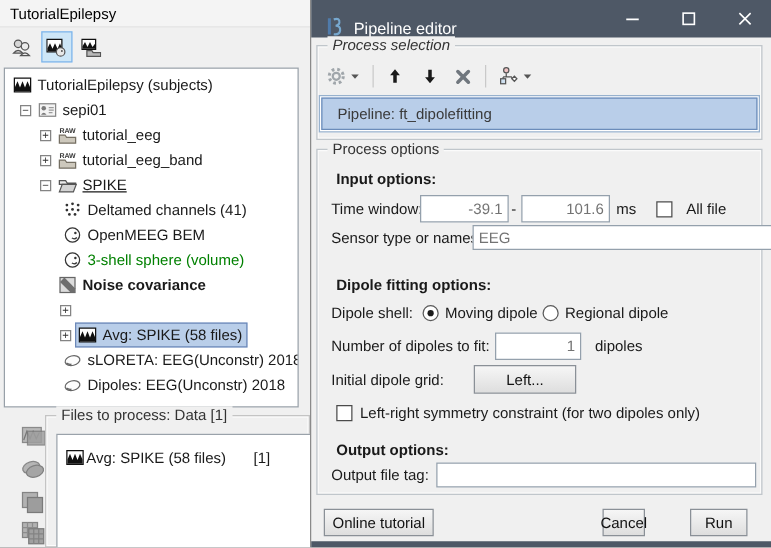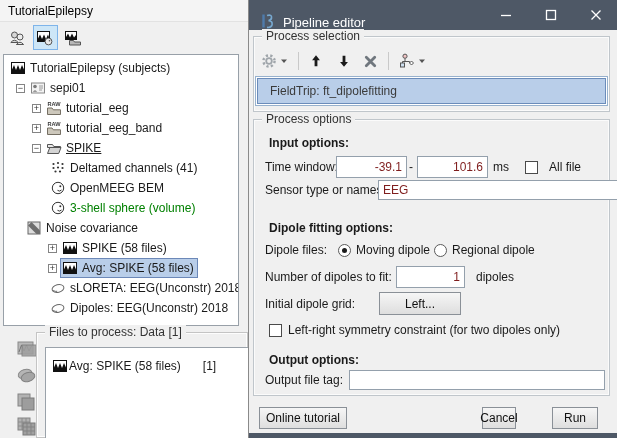--- a/index.html
+++ b/index.html
@@ -50,7 +50,7 @@
   .wb-min { left:242px; } .wb-max { left:287px; } .wb-close { left:332px; }
 
   .groupbox { position:absolute; border:1px solid #c0c6cb; box-shadow:inset 0 0 0 1px #fbfbfb; }
-  .gb-select { left:4px; top:36px; width:357px; height:76px; }
+  .gb-select { left:4px; top:36px; width:357px; height:76px;font-style:italic; }
   .gb-options { left:4px; top:119px; width:357px; height:277px; }
 
   .ps-toolbar { position:absolute; left:10px; top:48px; height:26px; display:flex; align-items:center; }

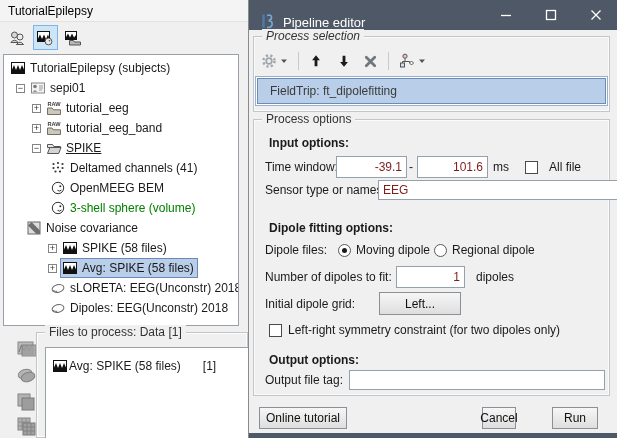--- a/index.html
+++ b/index.html
@@ -428,7 +428,7 @@
       </span>
     </div>
     <div class="listbox">
-      <div class="sel-process">FieldTrip: ft_dipolefitting</div>
+      <div class="sel-process">Pipeline: ft_dipolefitting</div>
     </div>
 
     <div class="groupbox gb-options">

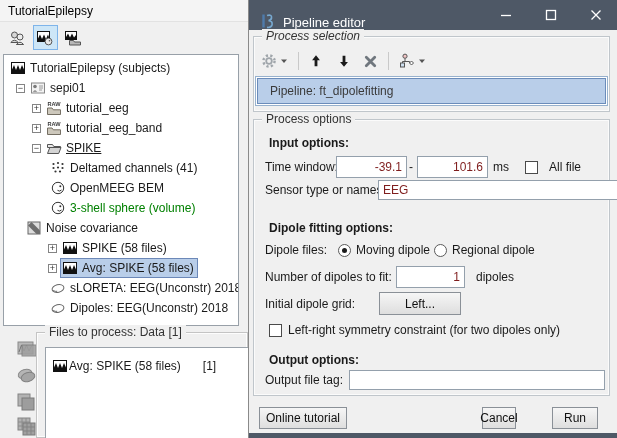--- a/index.html
+++ b/index.html
@@ -66,7 +66,7 @@
   .row { position:absolute; display:flex; align-items:center; }
   .heading { font-weight:bold; }
   .txtin { border:1px solid #94a0ac; background:#fff; font-family:"Liberation Sans",sans-serif;
-           font-size:12px; color:#7f1d1d; padding:0 4px; }
+           font-size:12px; color:#737373; padding:0 4px; }
   .num { text-align:right; }
   .checkbox { width:13px; height:13px; border:1px solid #4a4a4a; background:#fff; flex:0 0 auto; }
   .radio { width:13px; height:13px; border:1px solid #5a5a5a; border-radius:50%; background:#fff;

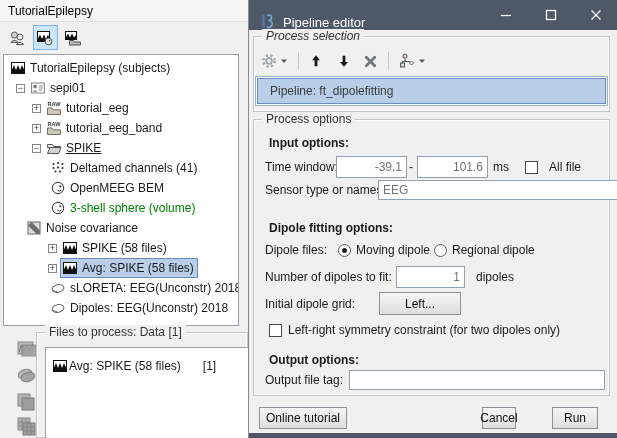--- a/index.html
+++ b/index.html
@@ -234,7 +234,7 @@
     </span>
   </div>
 
-  <div class="tree-row" style="padding-left: 20px;">
+  <div class="tree-row" style="padding-left: 40px; font-weight: bold;">
 
     <span class="node">
       <span class="tree-icon">

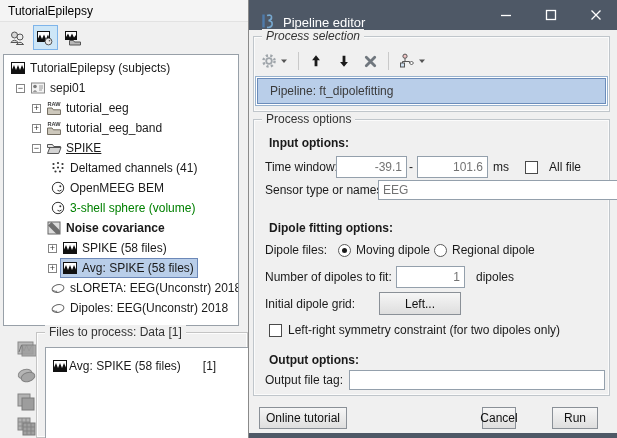--- a/index.html
+++ b/index.html
@@ -249,15 +249,6 @@
 
   <div class="tree-row" style="padding-left: 44px;">
     <span class="expander">+</span>
-    <span class="node">
-      <span class="tree-icon">
-              <svg viewBox="0 0 16 16">
-                <rect x="1.5" y="2.5" width="13" height="11" fill="#fff" stroke="#111"></rect>
-                <path d="M2 13 V9.5 L4 5 L6 10 L8 5 L10 10 L12 5 L14 9.5 V13 Z" fill="#111"></path>
-              </svg>
-            </span>
-      <span class="tree-label">SPIKE (58 files)</span>
-    </span>
   </div>
 
   <div class="tree-row" style="padding-left: 44px;">

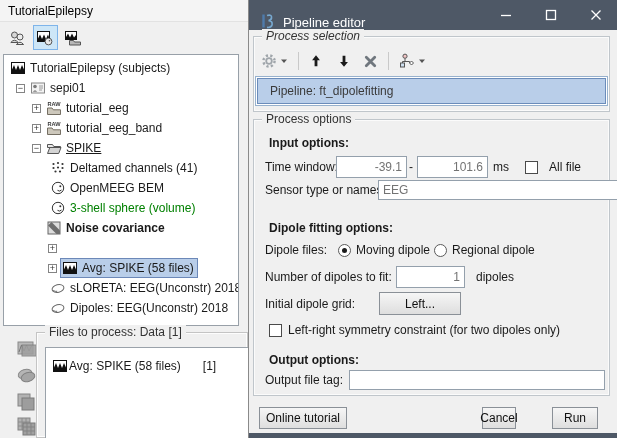--- a/index.html
+++ b/index.html
@@ -448,7 +448,7 @@
     <div class="row heading" style="left:20px; top:221px;">Dipole fitting options:</div>
 
     <div class="row" style="left:16px; top:242px; height:16px;">
-      <span>Dipole files:</span>
+      <span>Dipole shell:</span>
     </div>
     <div class="row" style="left:89px; top:242px; height:16px;">
       <span class="radio on"></span>

